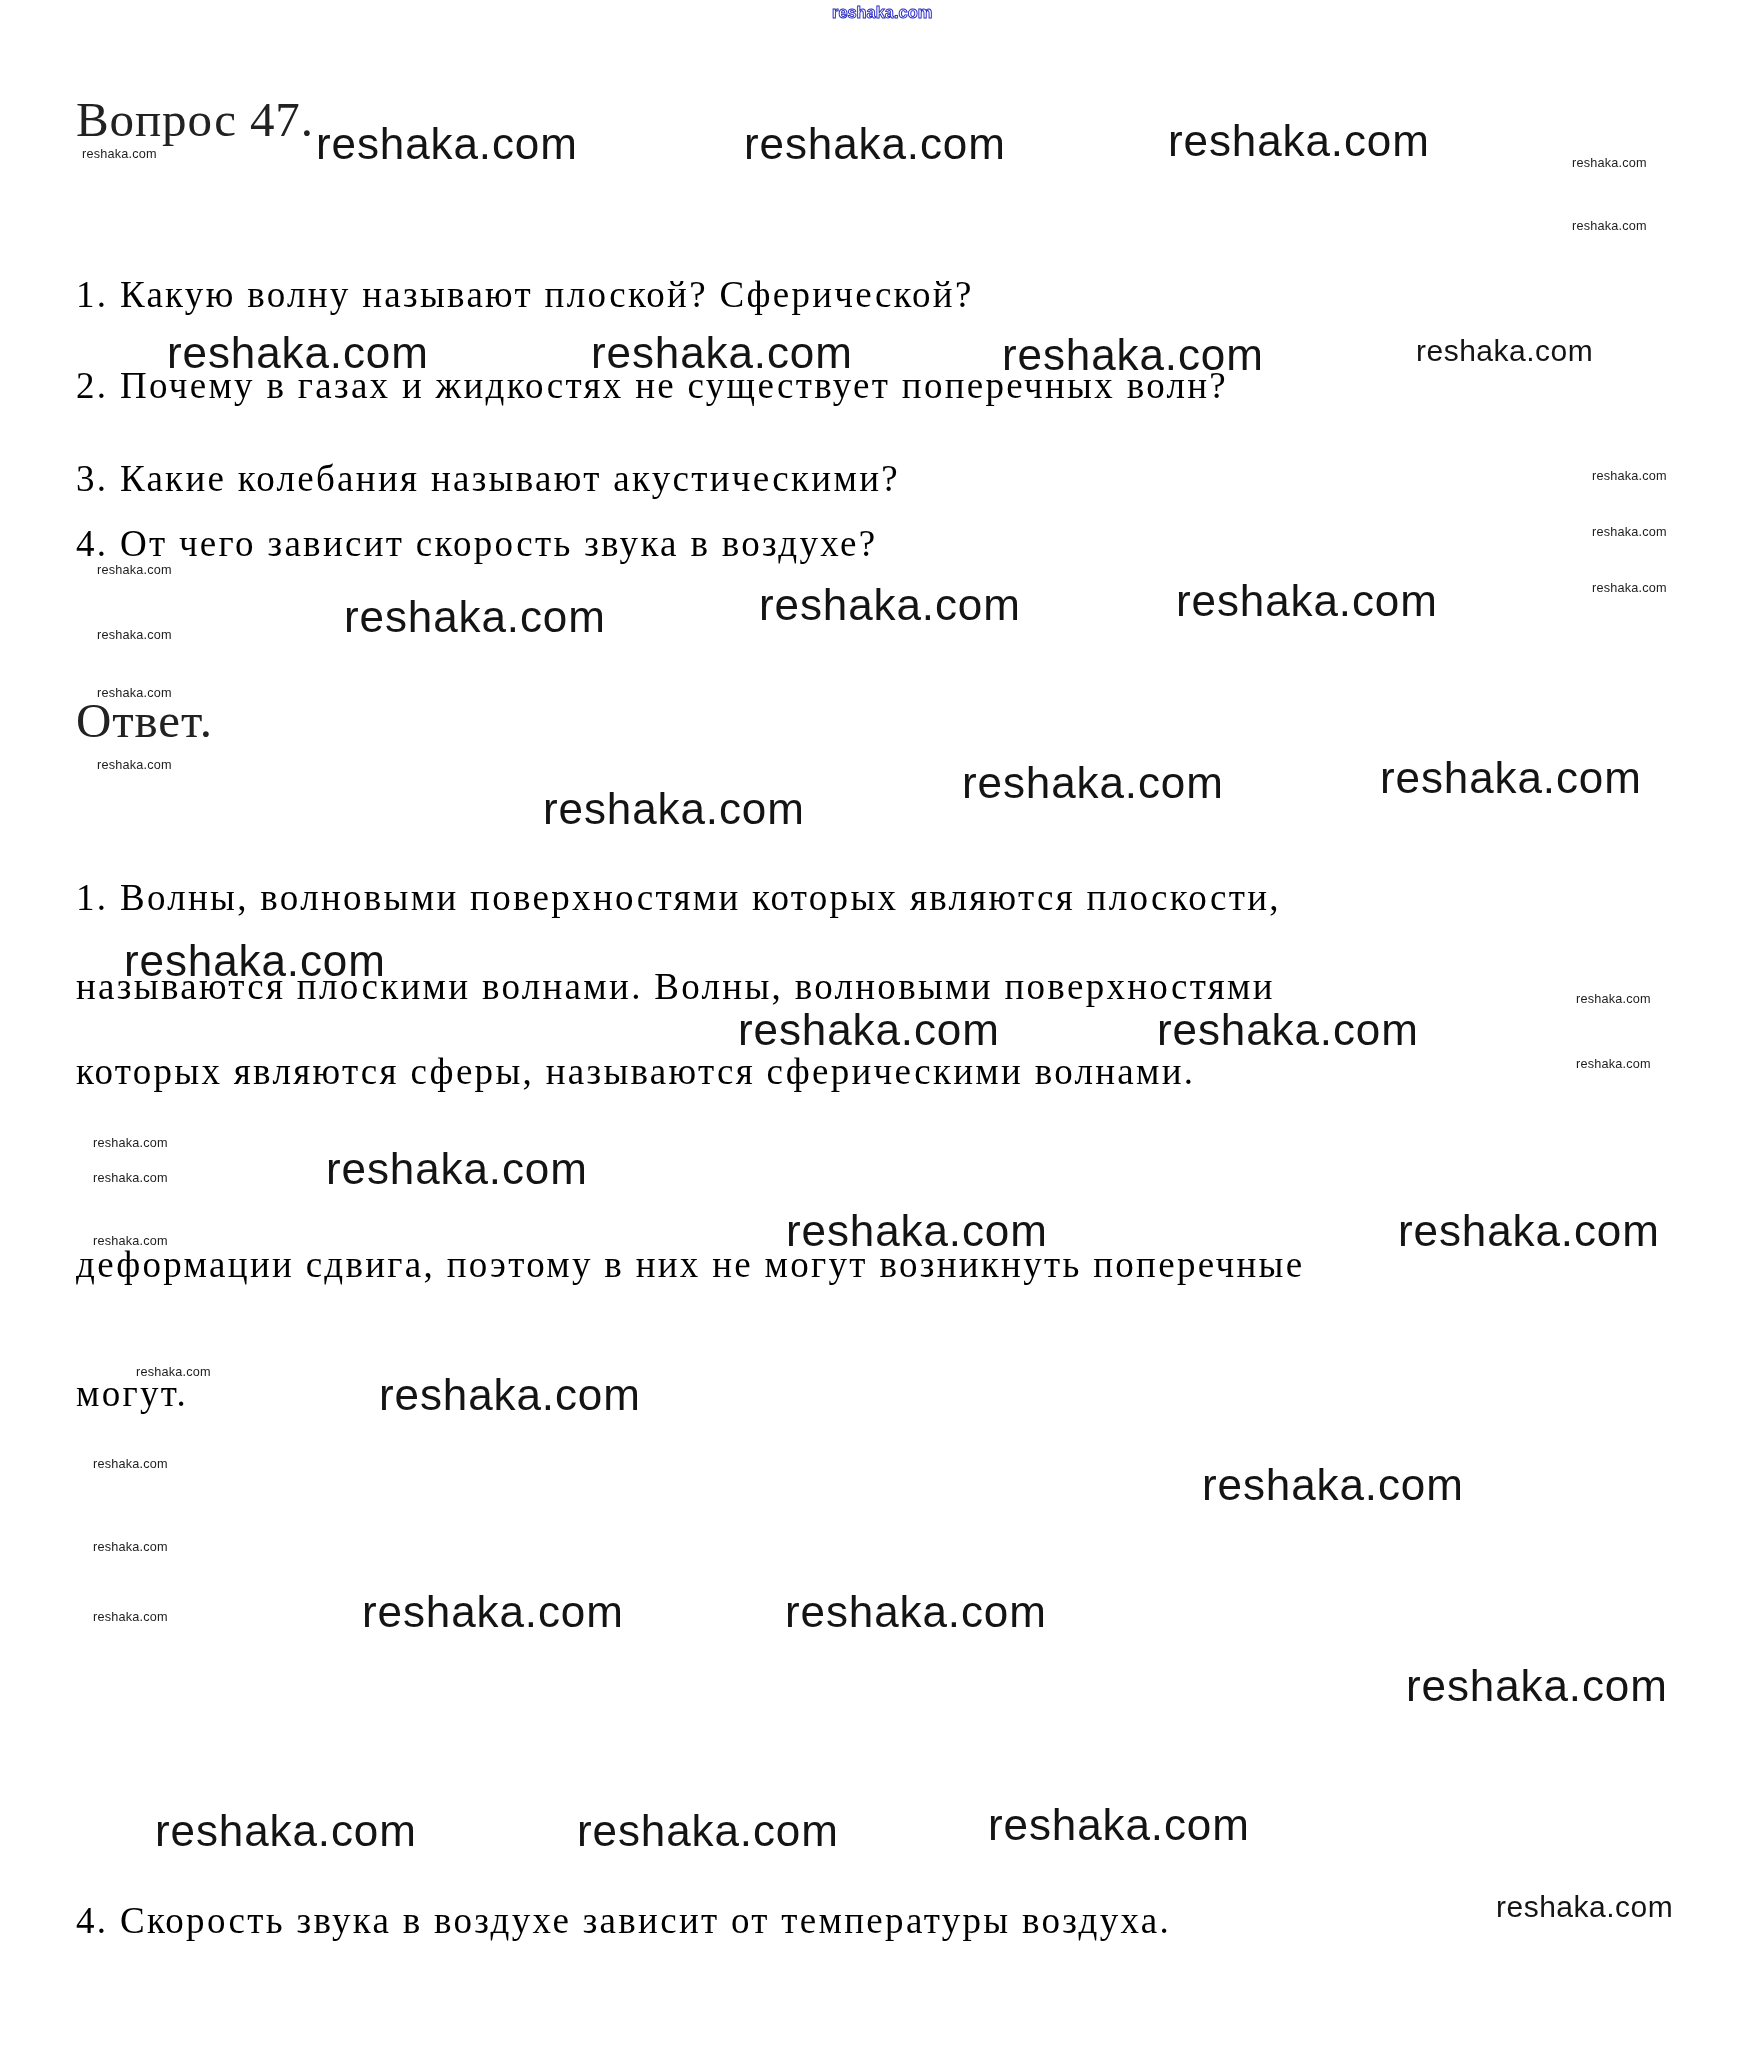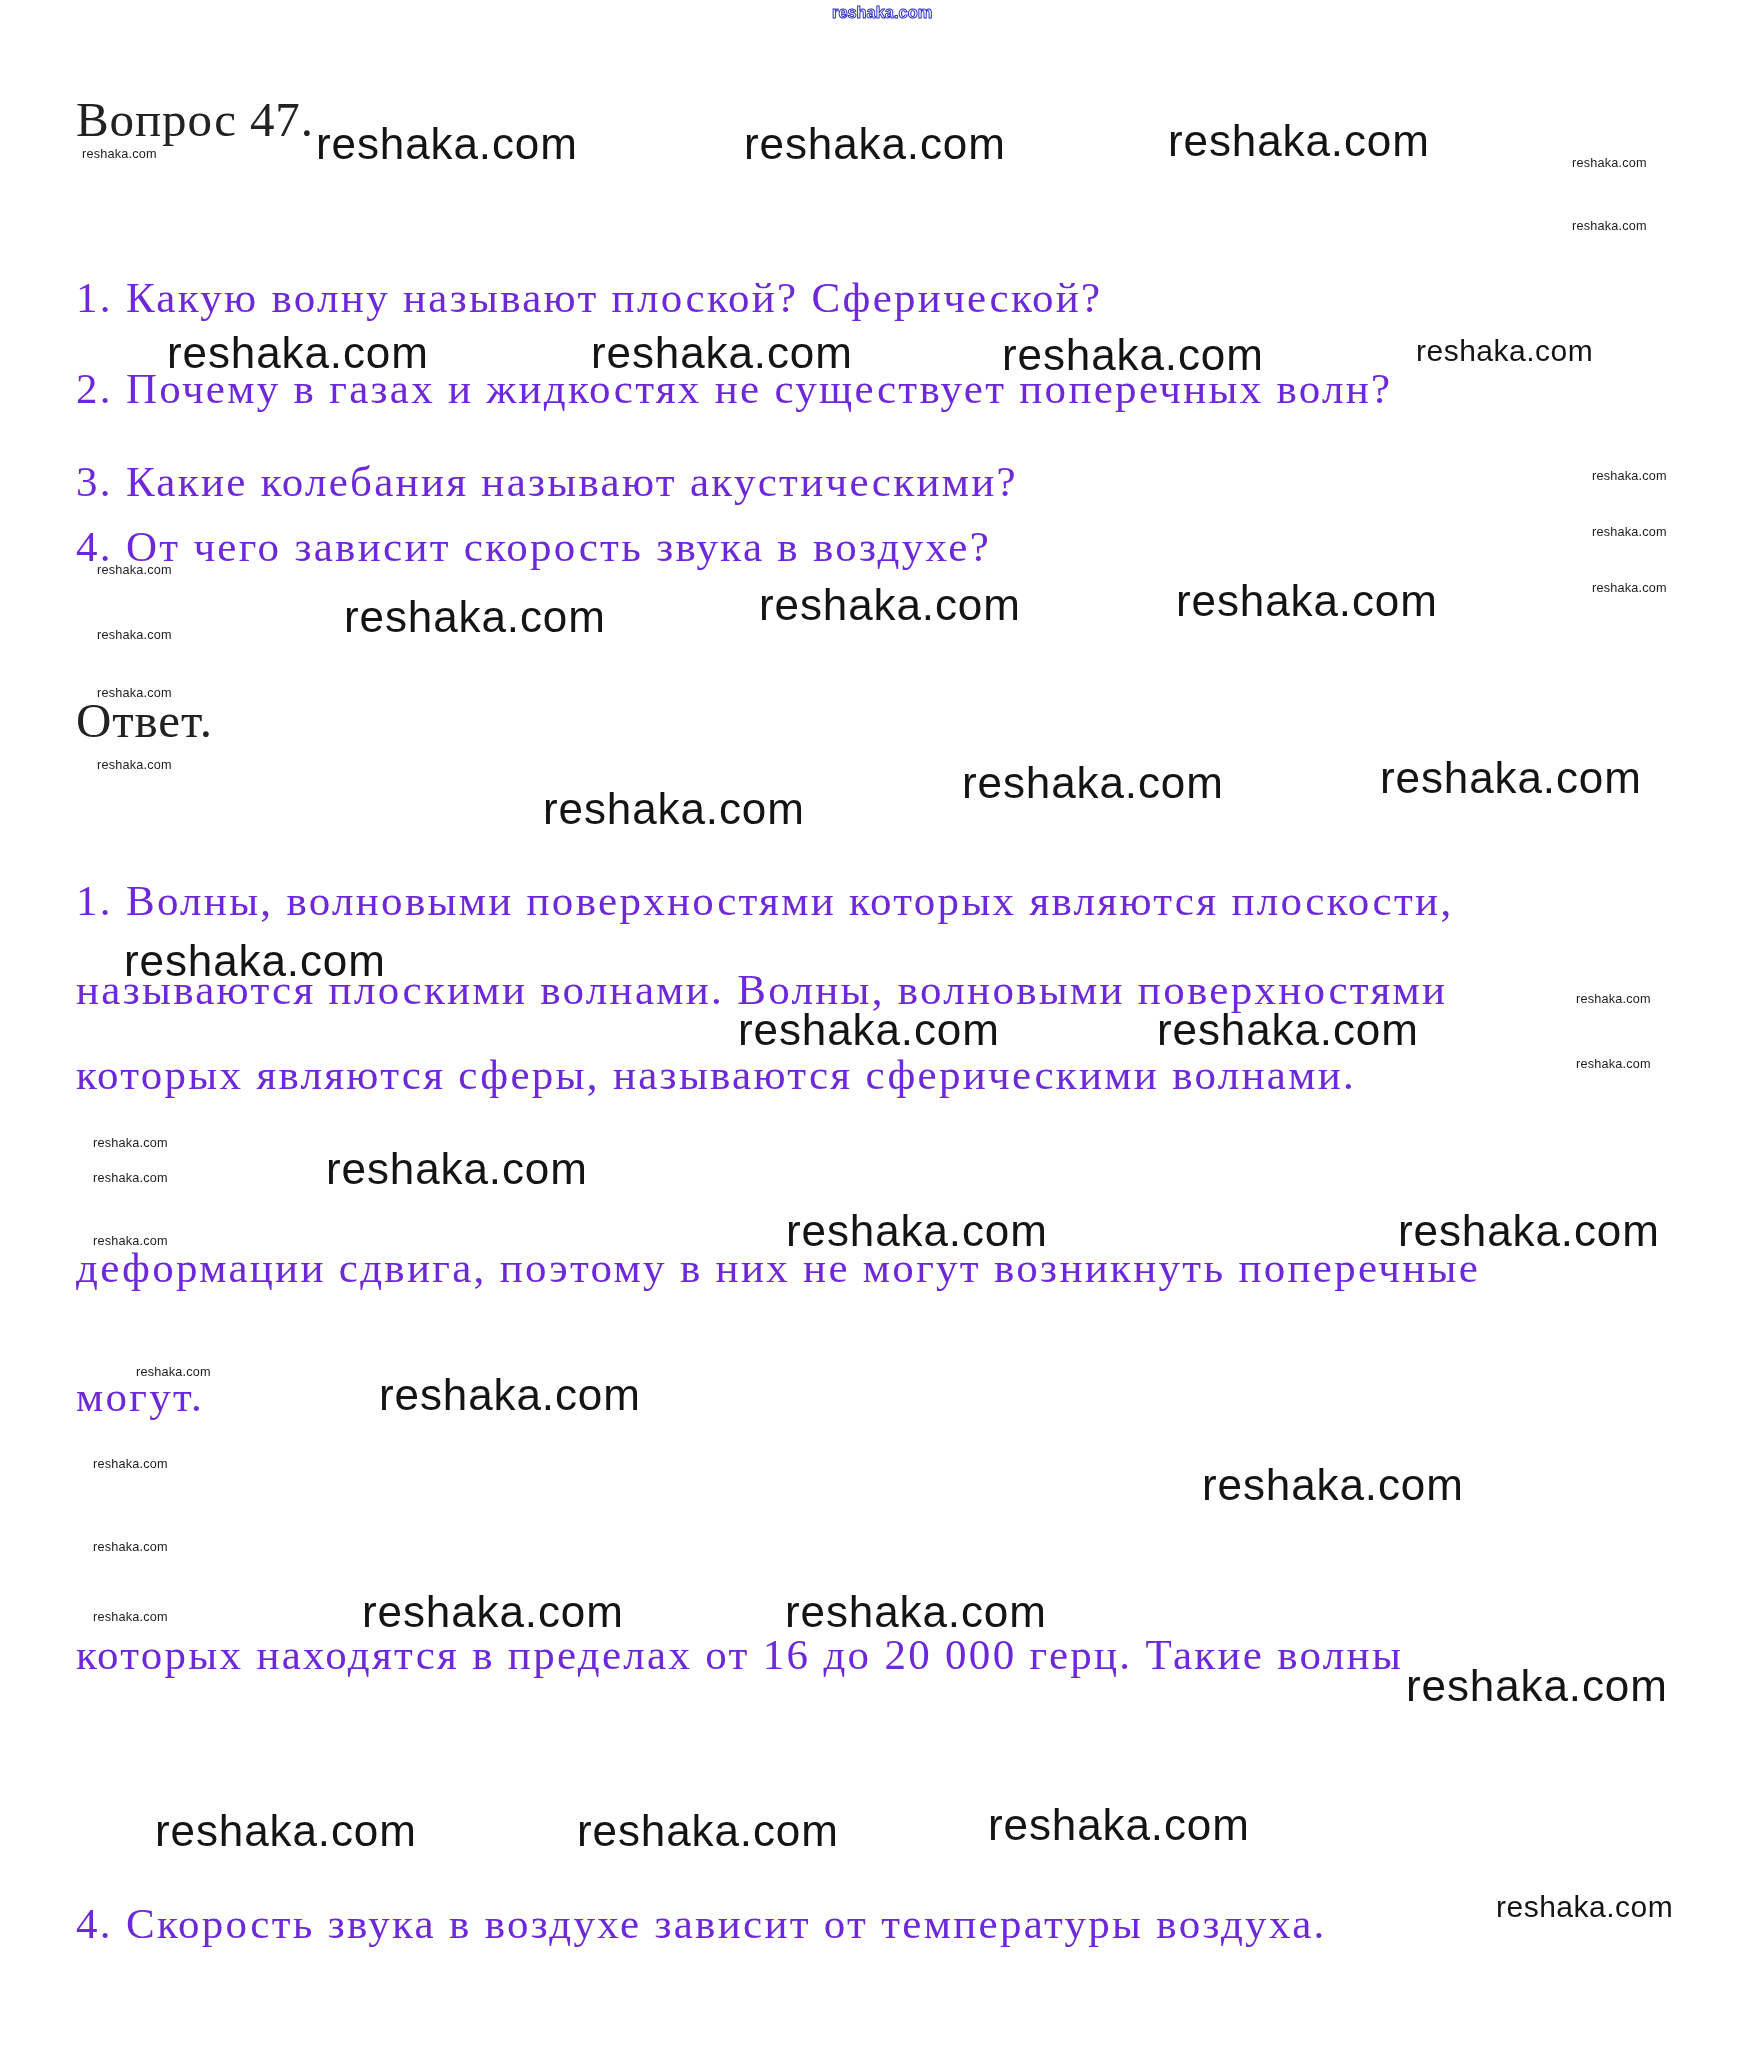--- a/index.html
+++ b/index.html
@@ -8,9 +8,9 @@
   .t{
     position:absolute;
     font-family:"Liberation Serif",serif;
-    font-size:43px;
+    font-size:37px;
     letter-spacing:2.3px;
-    color:#6d28d9;
+    color:#000000;
     white-space:nowrap;
     line-height:1;
   }

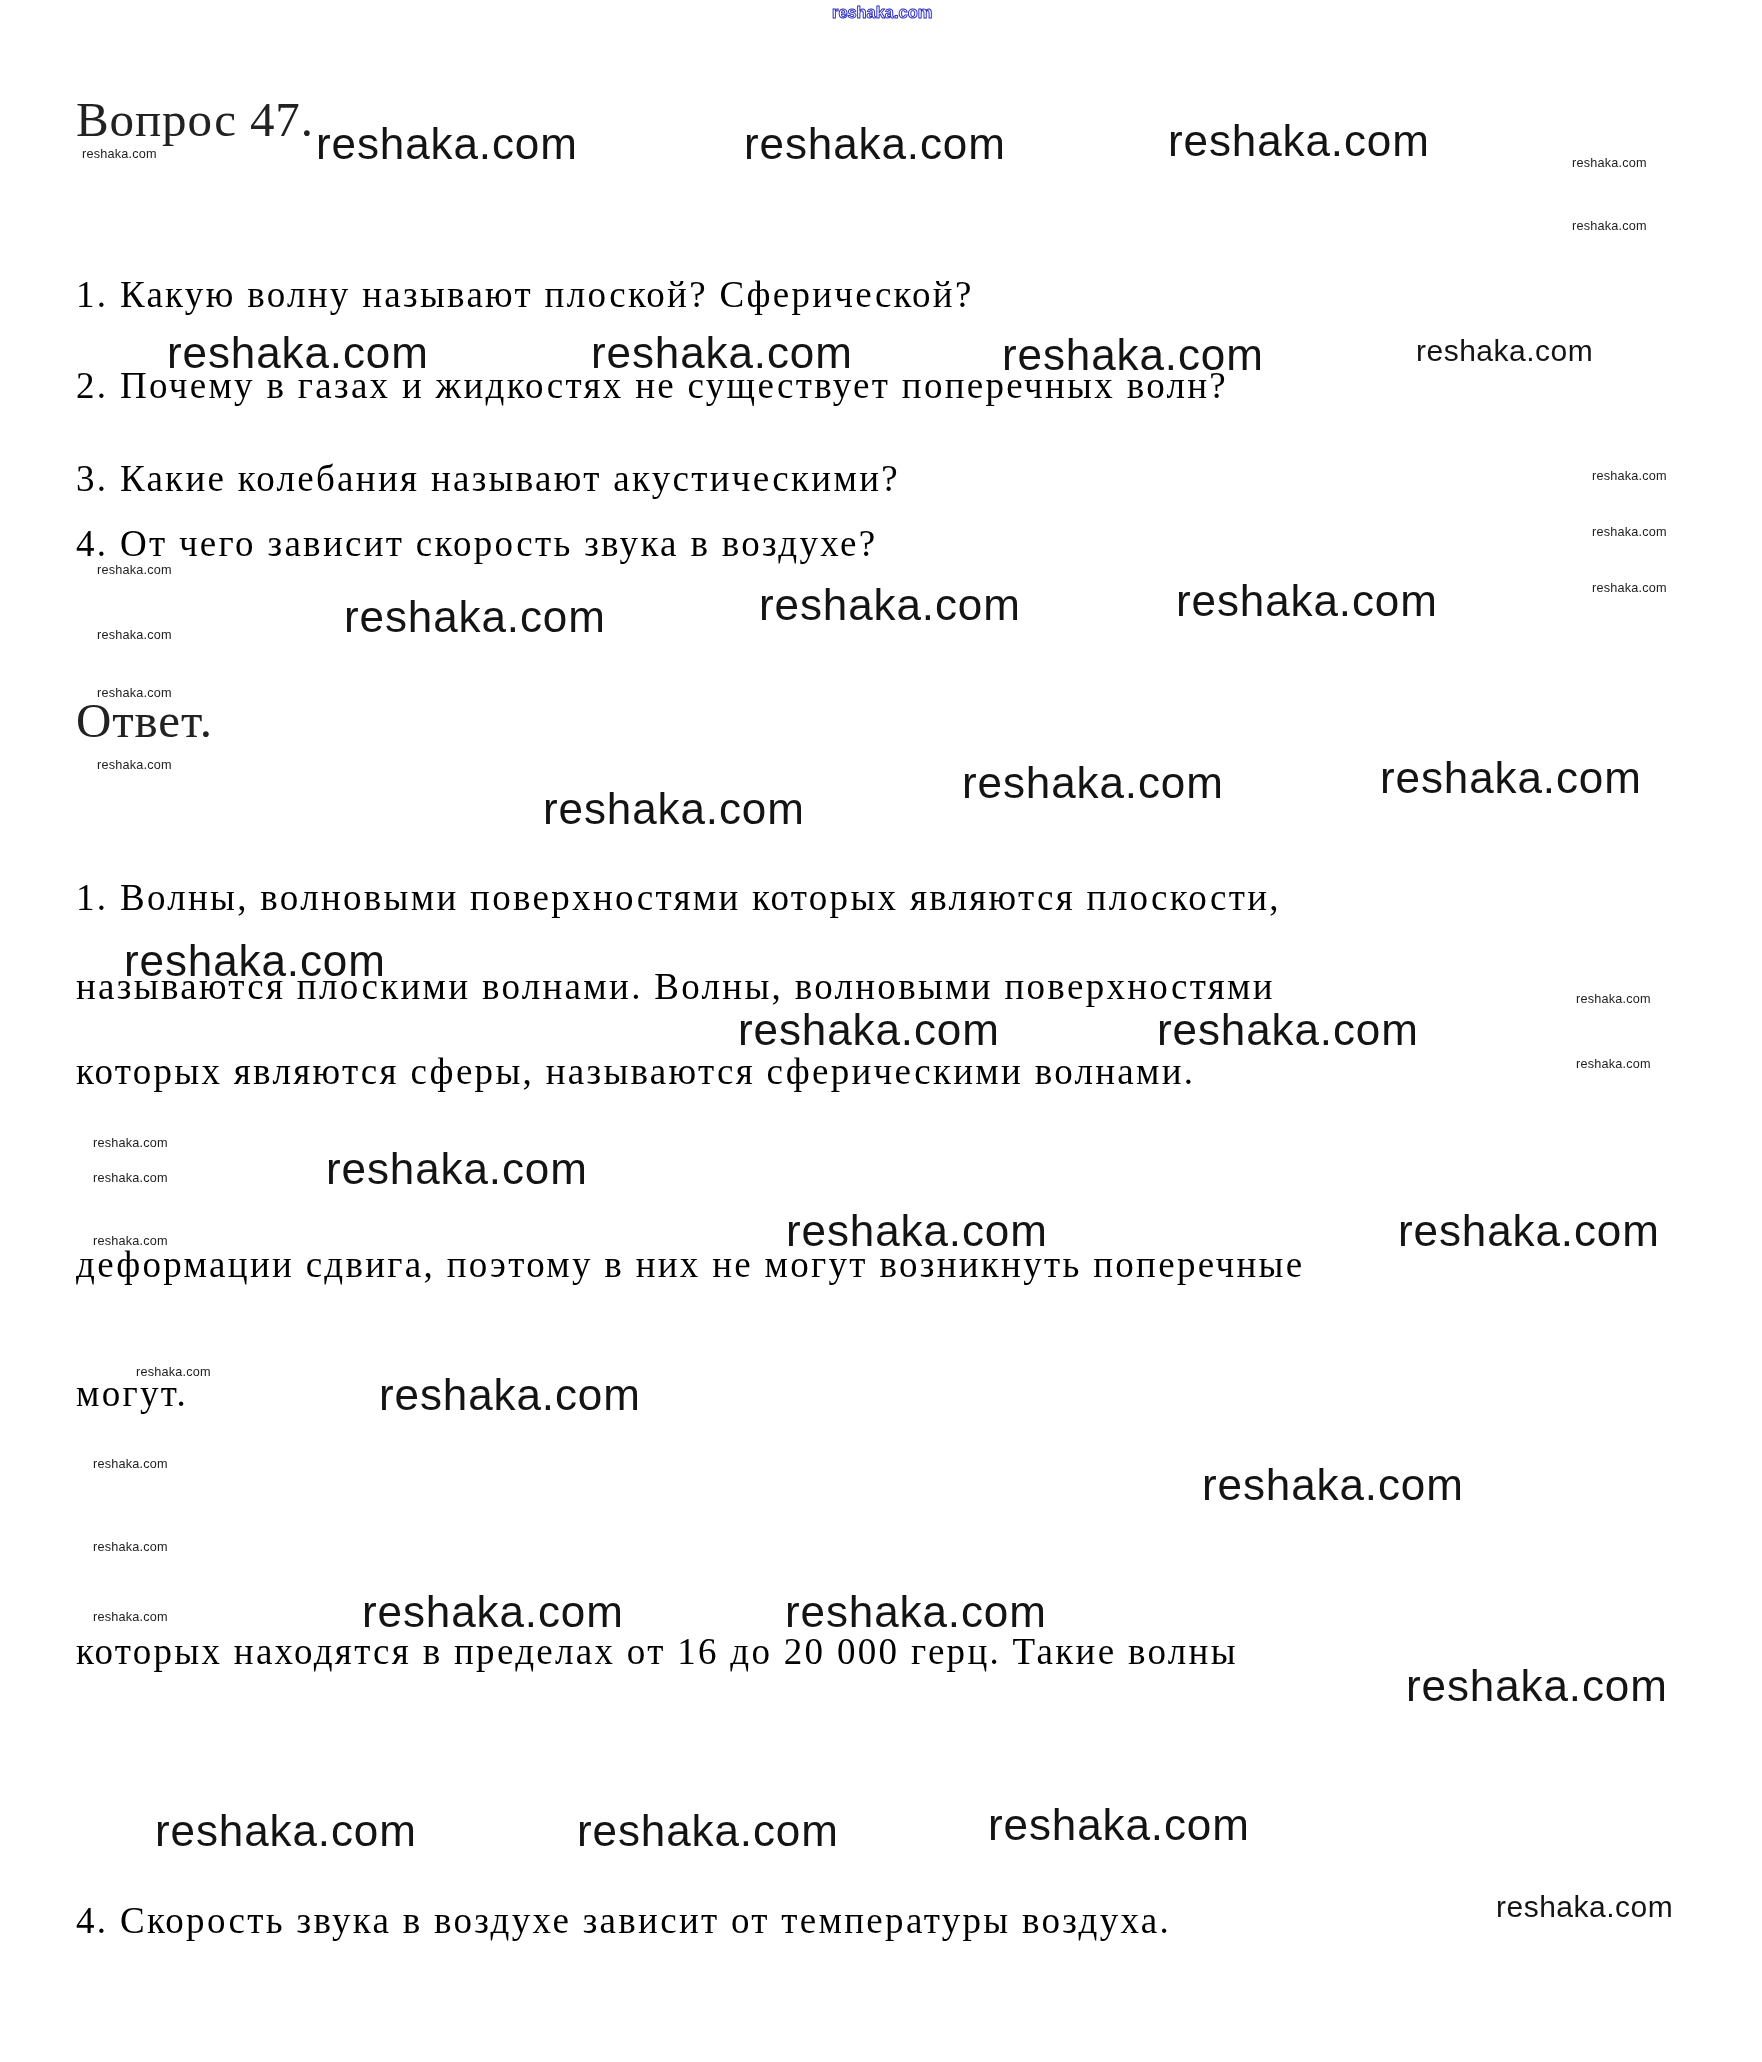--- a/index.html
+++ b/index.html
@@ -55,7 +55,6 @@
   <div class="t" style="left:76px;top:1246px">деформации сдвига, поэтому в них не могут возникнуть поперечные</div>
   <div class="t" style="left:76px;top:1375px">могут.</div>
 
-  <div class="t" style="left:76px;top:1633px">которых находятся в пределах от 16 до 20 000 герц. Такие волны</div>
 
   <div class="t" style="left:76px;top:1902px">4. Скорость звука в воздухе зависит от температуры воздуха.</div>
 

